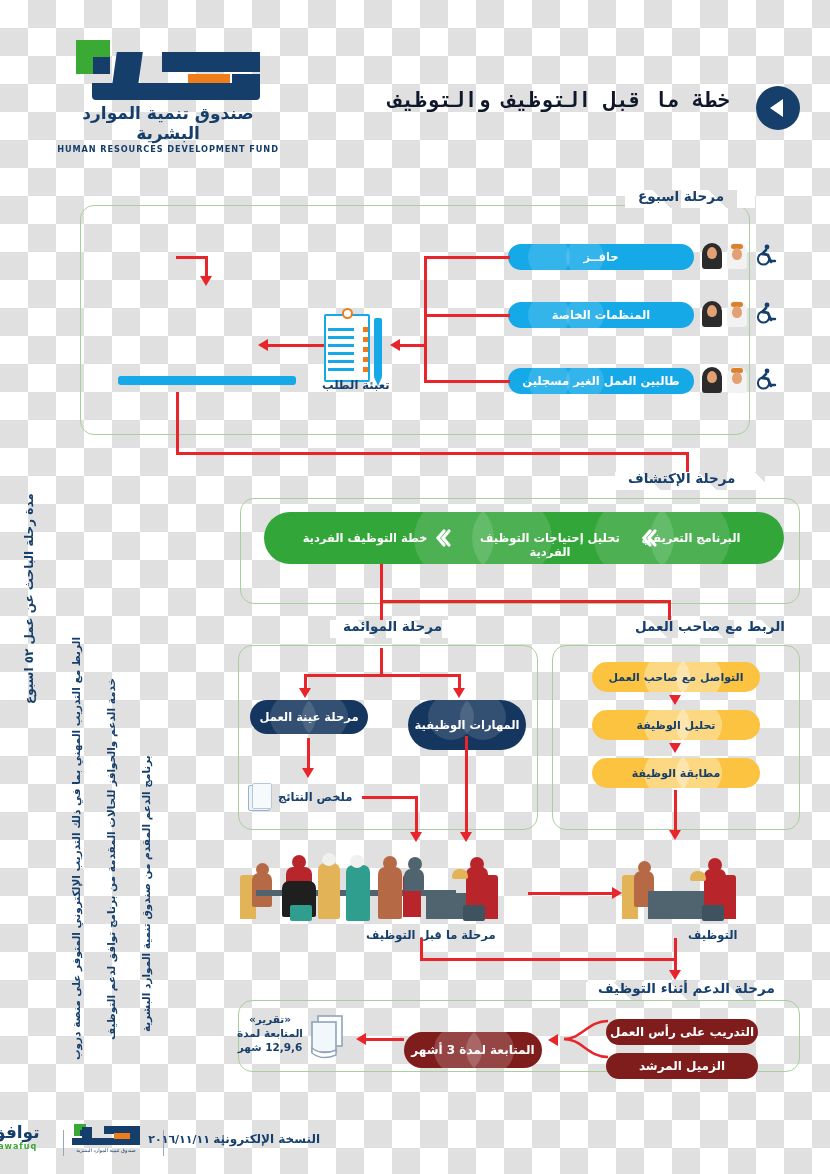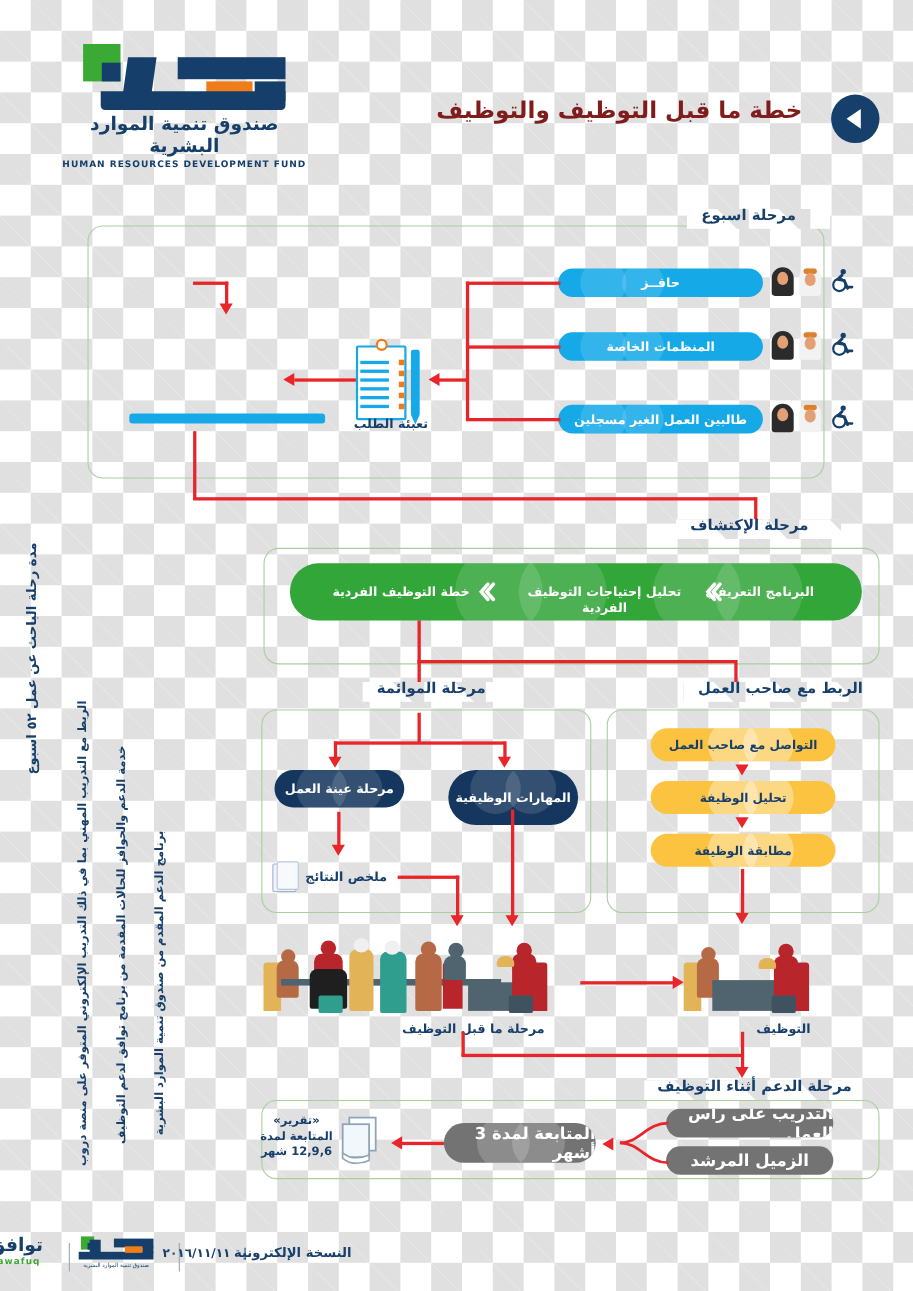--- a/index.html
+++ b/index.html
@@ -39,8 +39,8 @@
 
   #header-title {
     position: absolute; right: 100px; top: 88px;
-    font-size: 21px; font-weight: bold; color: #7f1d1d;
-    letter-spacing: 0.5px; white-space: nowrap; direction: rtl;
+    font-size: 21px; font-weight: bold; color: #0f172a;
+    letter-spacing: 0.5px; white-space: nowrap; direction: rtl; font-family: Liberation Mono, monospace;
   }
   #header-arrow-btn {
     position:absolute; right: 30px; top: 86px;

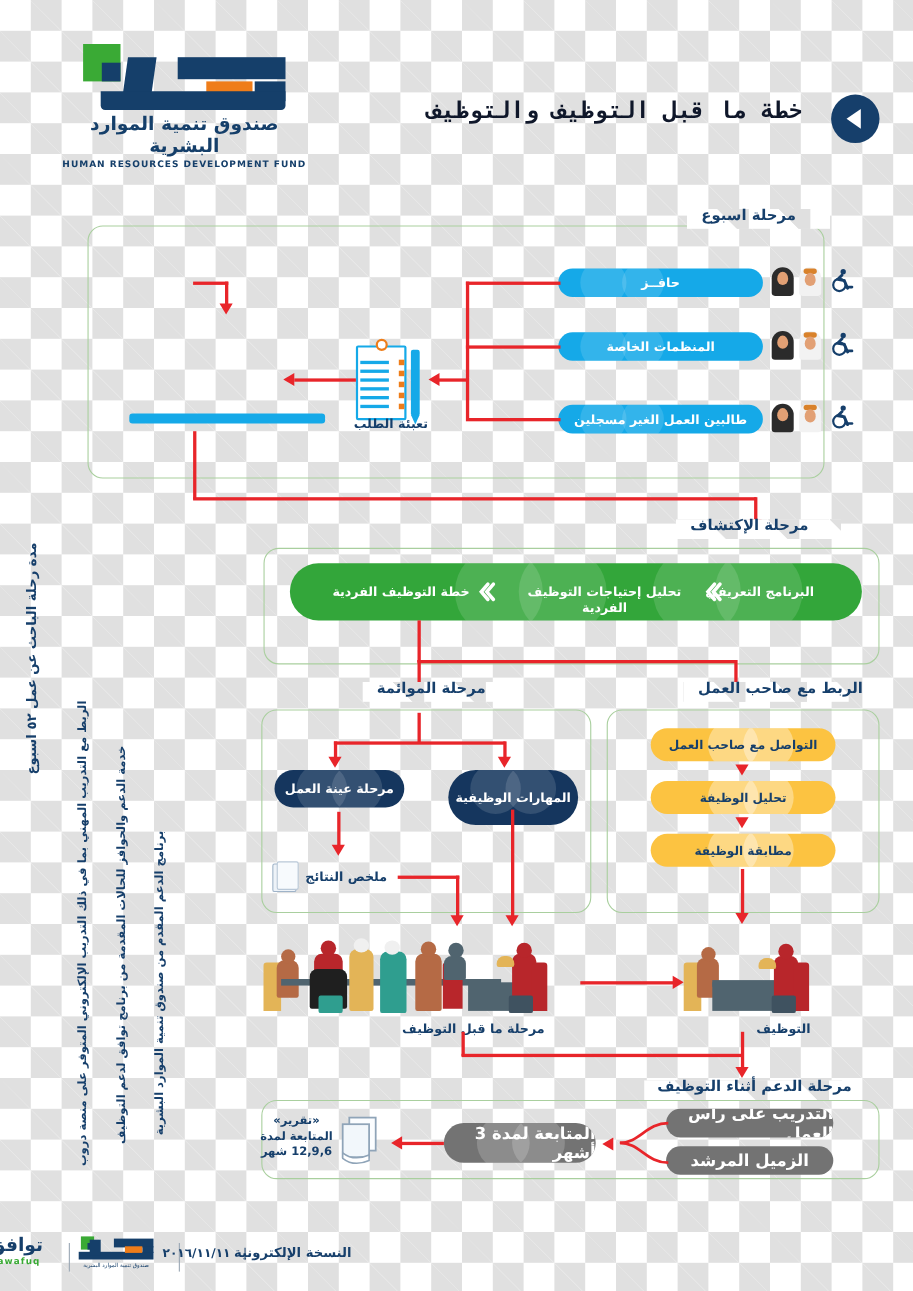--- a/index.html
+++ b/index.html
@@ -72,7 +72,7 @@
   
   .pill {
     position:absolute; display:flex; align-items:center; justify-content:center;
-    border-radius: 999px; color:#fff; font-weight:bold; text-align:right;
+    border-radius: 999px; color:#fff; font-weight:bold; text-align:center;
     direction: rtl; overflow:hidden;
   }
   .pill span { position:relative; z-index:2; }

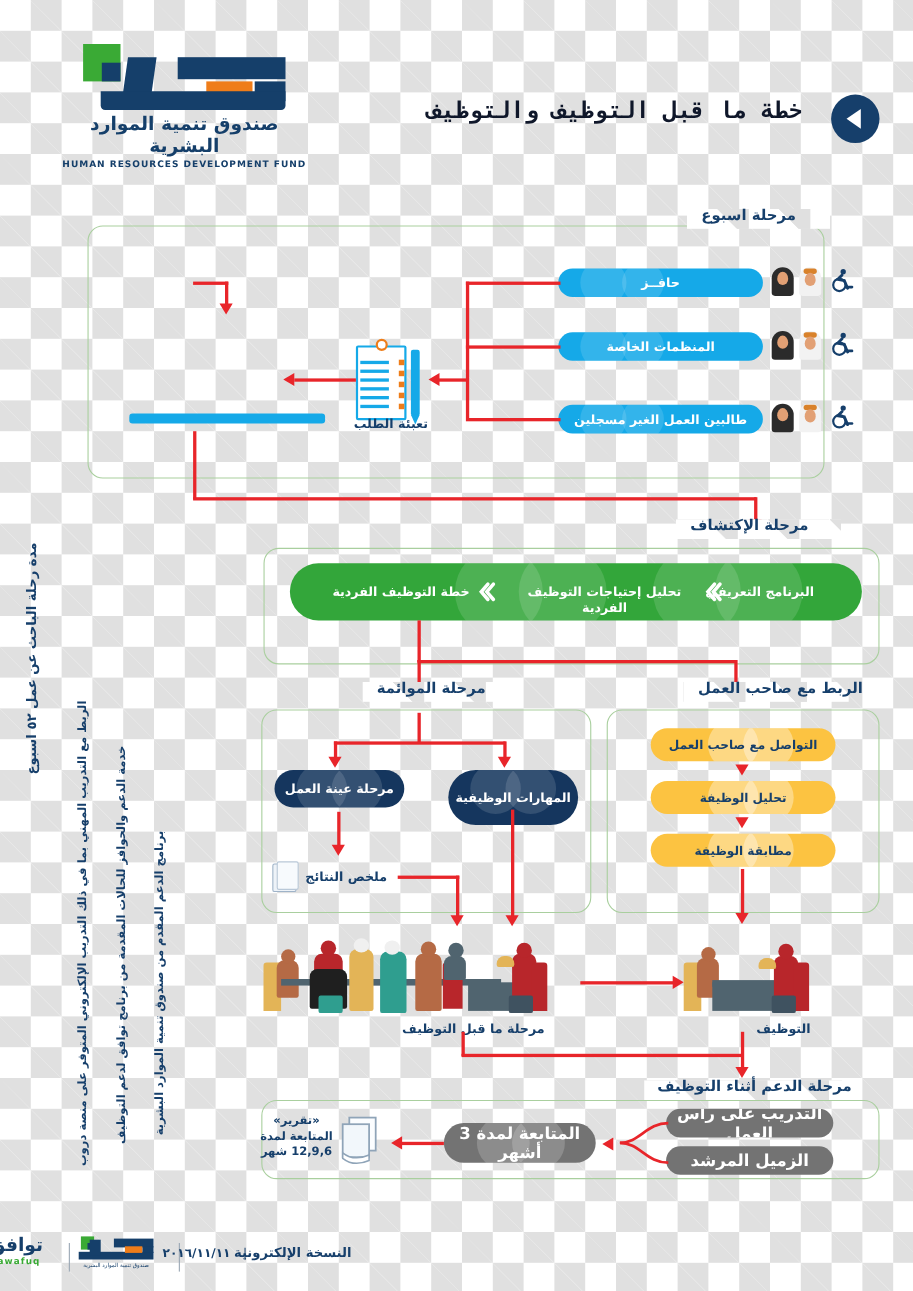--- a/index.html
+++ b/index.html
@@ -80,7 +80,7 @@
   .pill-green { background:#33a63a; font-size:11.5px; }
   .pill-navy  { background:#15365e; font-size:11.5px; }
   .pill-yellow{ background:#fcc341; color:#163f6b; font-size:11px; }
-  .pill-orange{ background:#737373; font-size:15px; }
+  .pill-orange{ background:#7f1d1d; font-size:12px;margin-top:11px; }
 
   
   .bub { position:absolute; border-radius:50%; background: rgba(255,255,255,0.13); z-index:1; }

